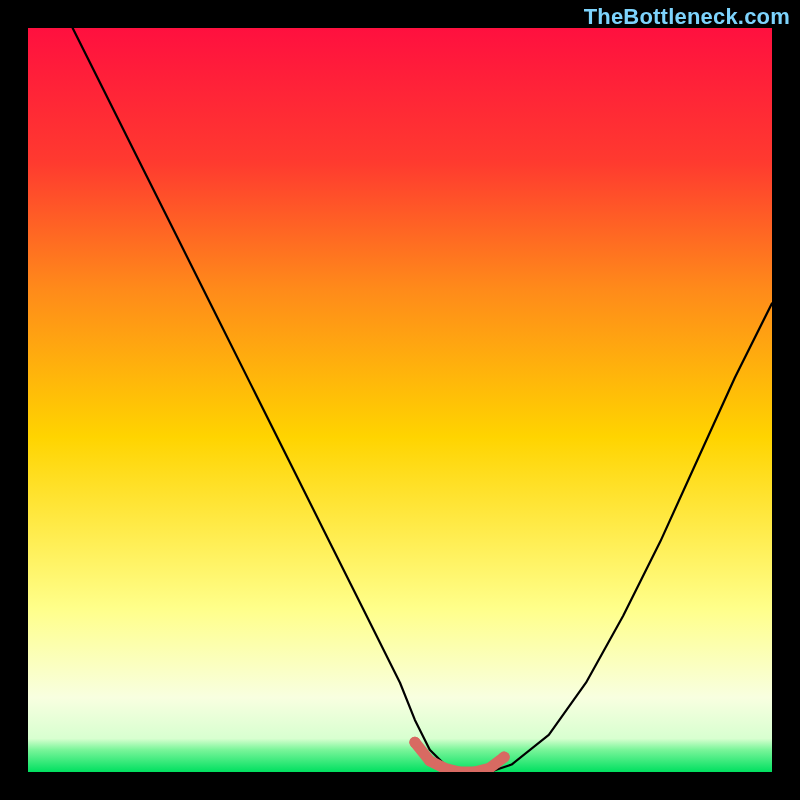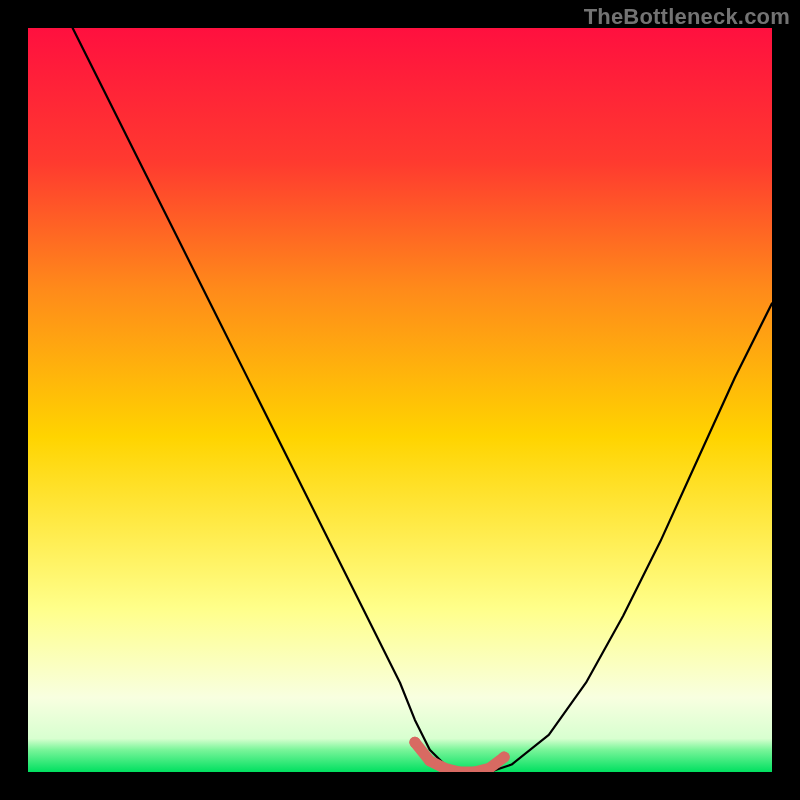--- a/index.html
+++ b/index.html
@@ -17,7 +17,7 @@
     font-family: Arial, Helvetica, sans-serif;
     font-size: 22px;
     font-weight: 600;
-    color: #737373;
+    color: #7dd3fc;
     letter-spacing: 0.2px;
   }
   .plot-area {

